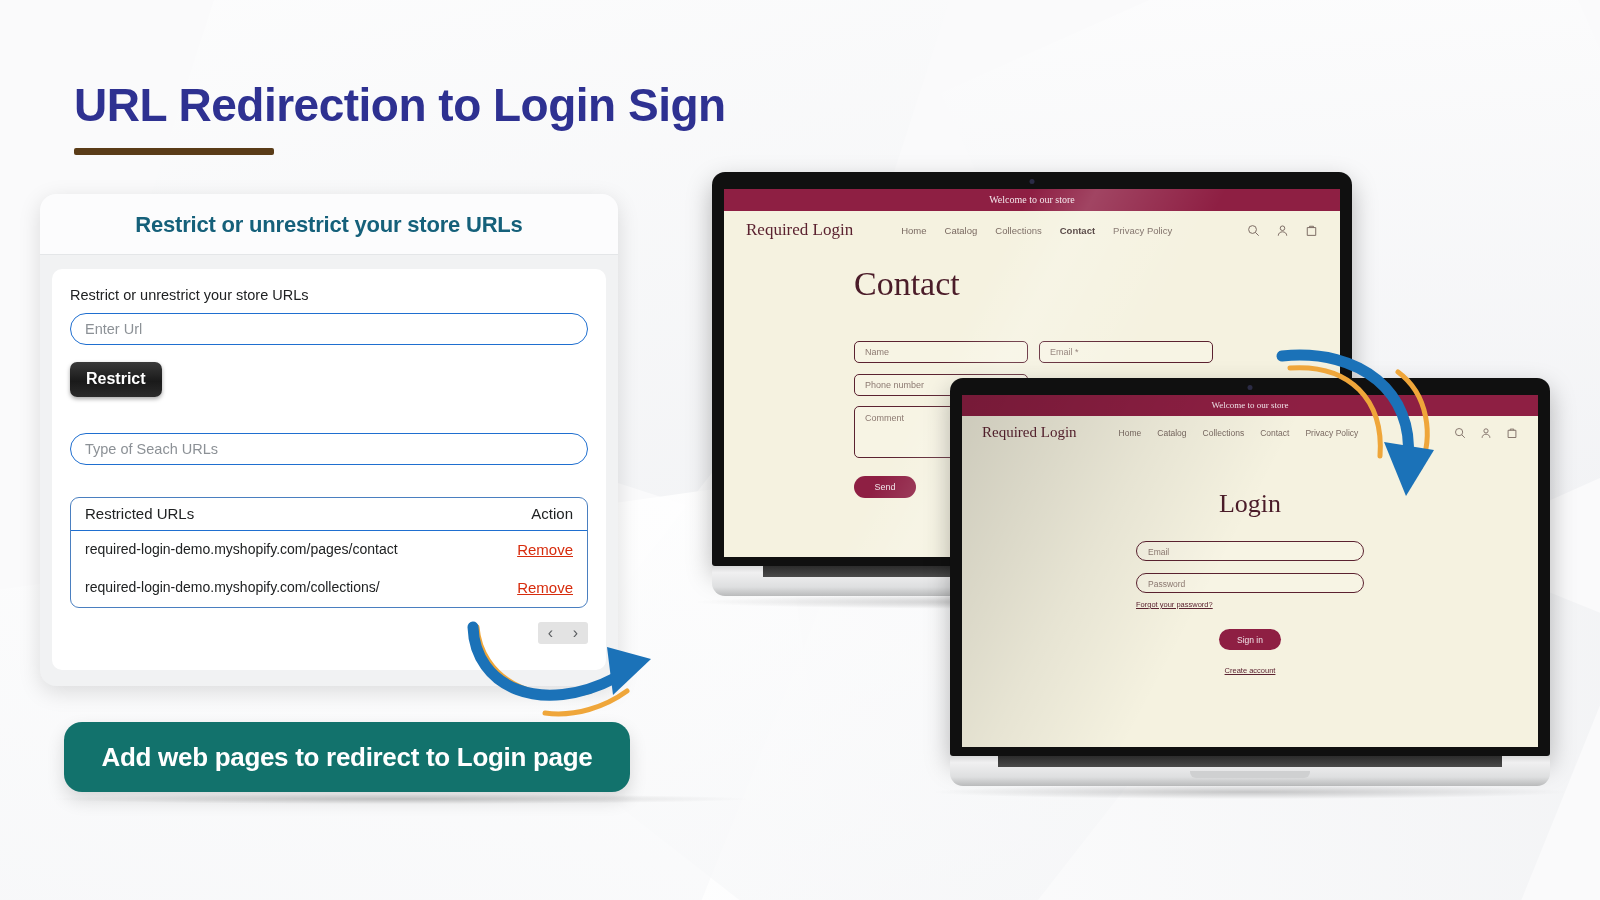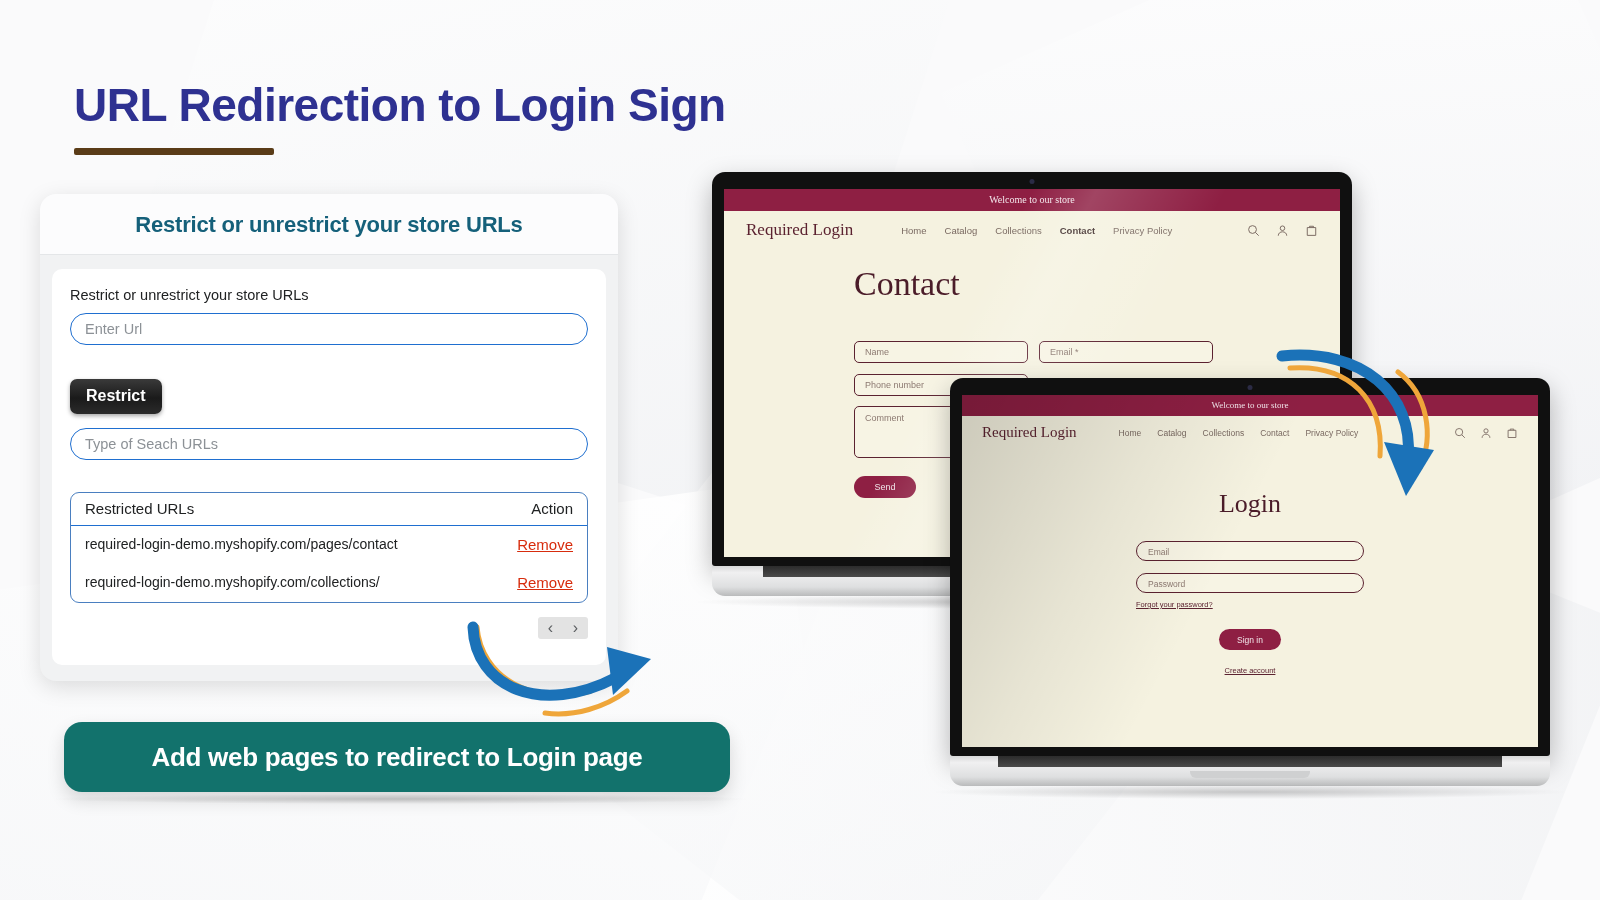--- a/index.html
+++ b/index.html
@@ -68,7 +68,7 @@
   }
   .ui-input::placeholder { color:#8c9196; }
   .btn-restrict {
-    margin-top:34px; display:inline-block;
+    margin-top:17px; display:inline-block;
     background:linear-gradient(180deg,#3a3a3a 0%,#1a1a1a 55%,#2b2b2b 100%);
     color:#fff; font-size:16px; font-weight:bold;
     padding:8px 16px 9px; border:none; border-radius:7px;

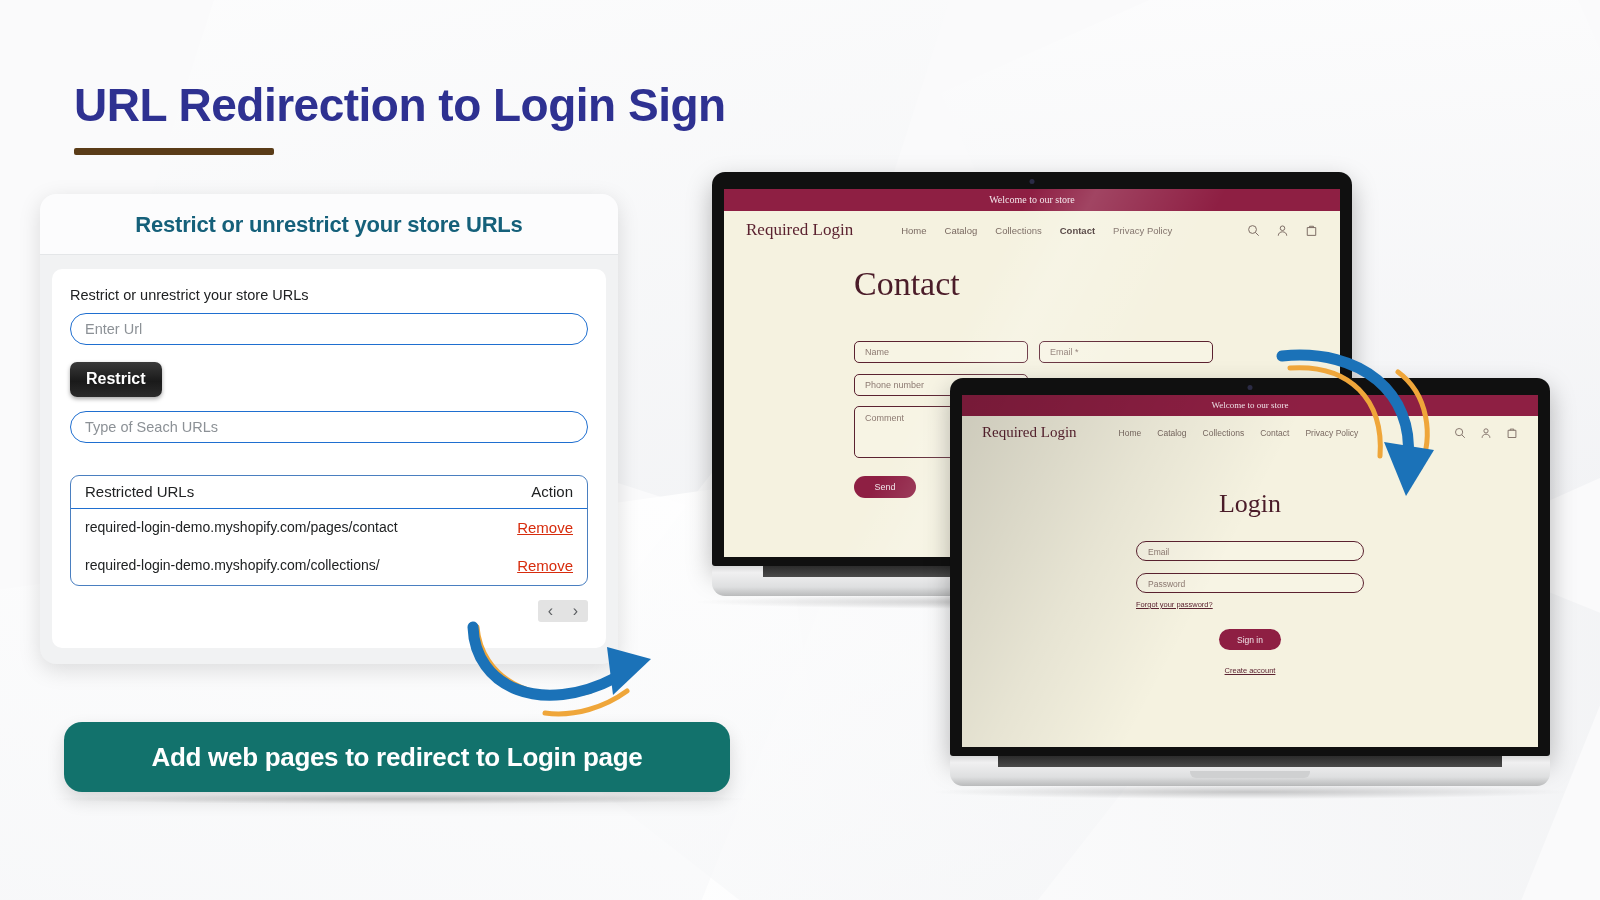--- a/index.html
+++ b/index.html
@@ -75,7 +75,7 @@
     box-shadow:0 2px 4px rgba(0,0,0,.35); cursor:pointer;
     font-family:"Liberation Sans",sans-serif;
   }
-  .search-wrap { margin-top:14px; }
+  .search-wrap { margin-top:36px; }
   .url-table {
     margin-top:32px; border:1.4px solid #4a7fc0; border-radius:9px;
     overflow:hidden; background:#fff;

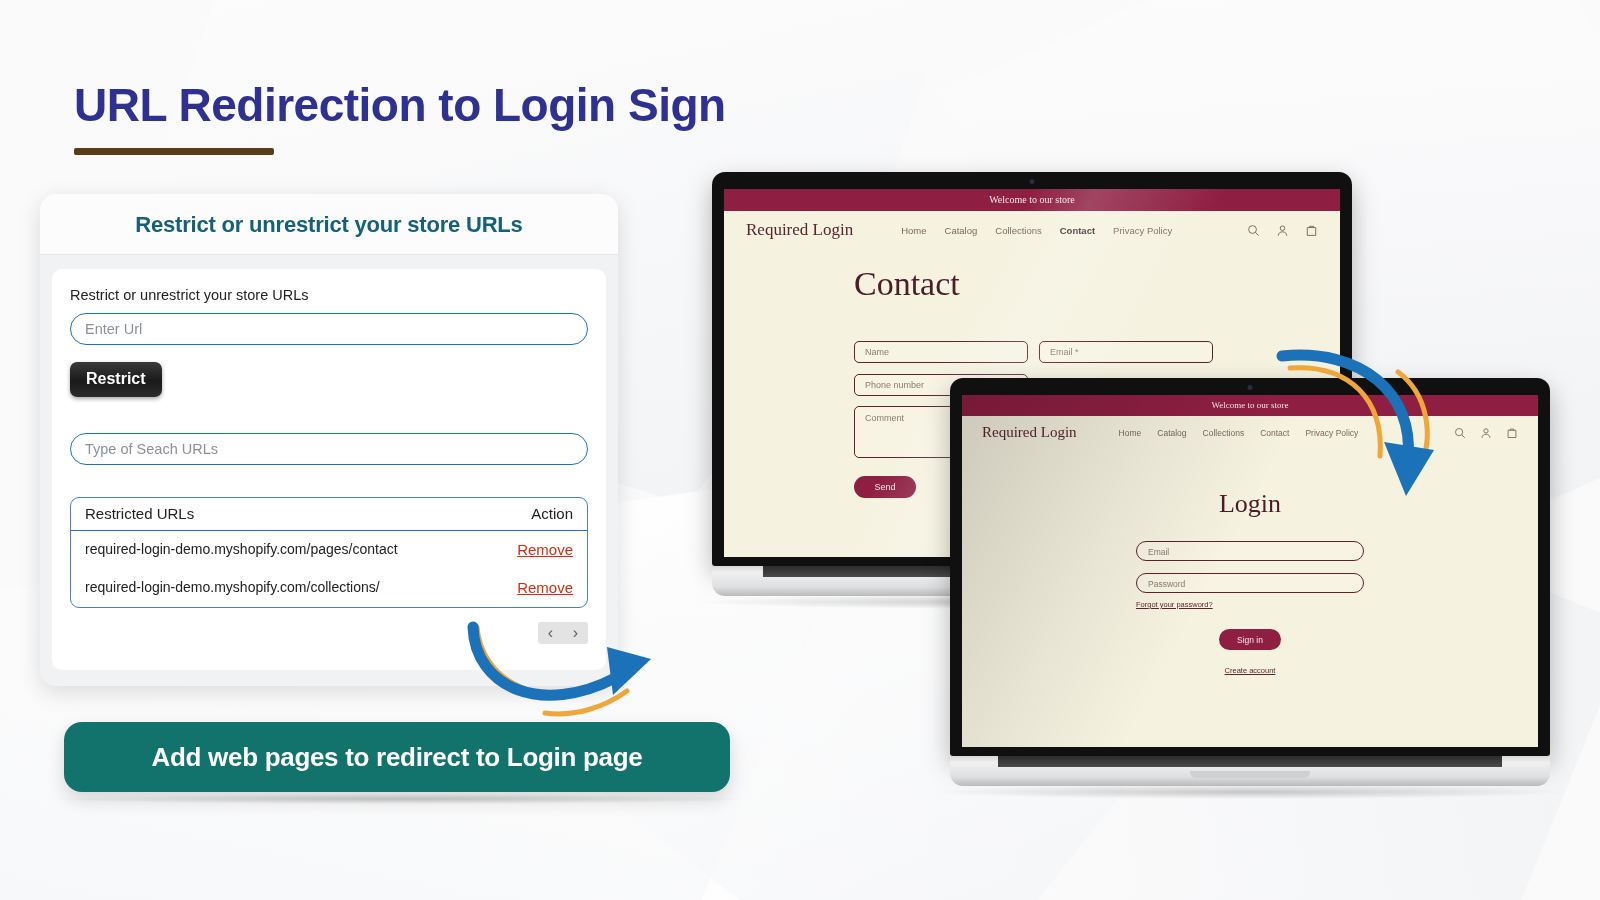--- a/index.html
+++ b/index.html
@@ -102,7 +102,7 @@
 
   
   .teal-banner {
-    position:absolute; left:64px; top:722px; width:666px; height:70px;
+    position:absolute; left:64px; top:722px; width:566px; height:70px;
     background:#12726c; border-radius:18px;
     display:flex; align-items:center; justify-content:center;
     box-shadow:0 8px 18px rgba(0,0,0,.14);

